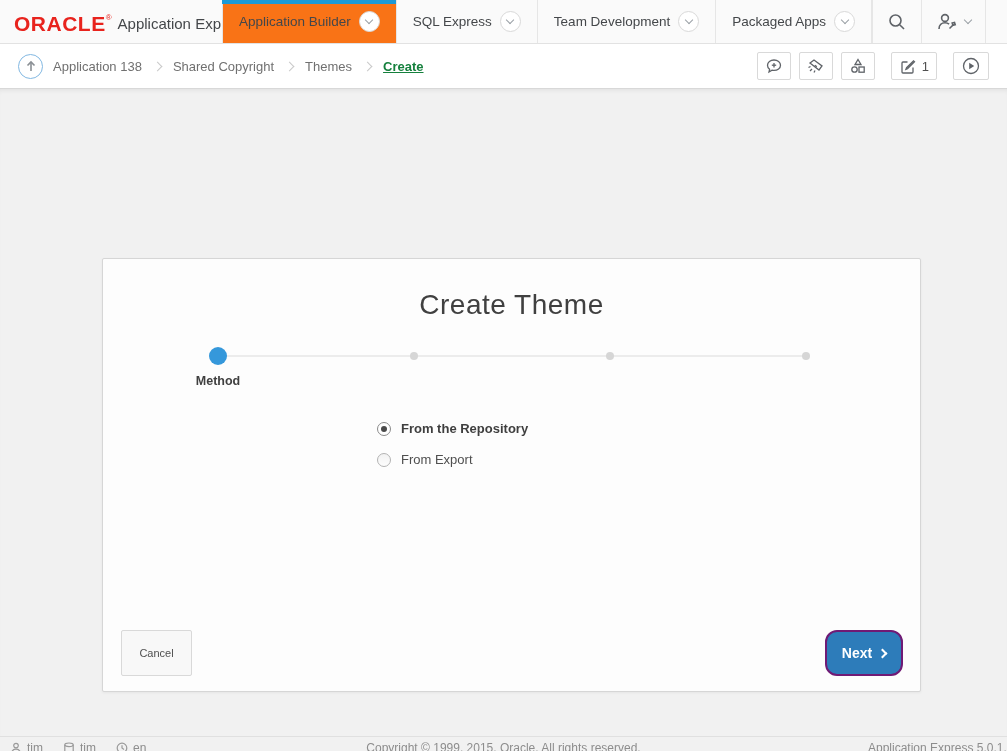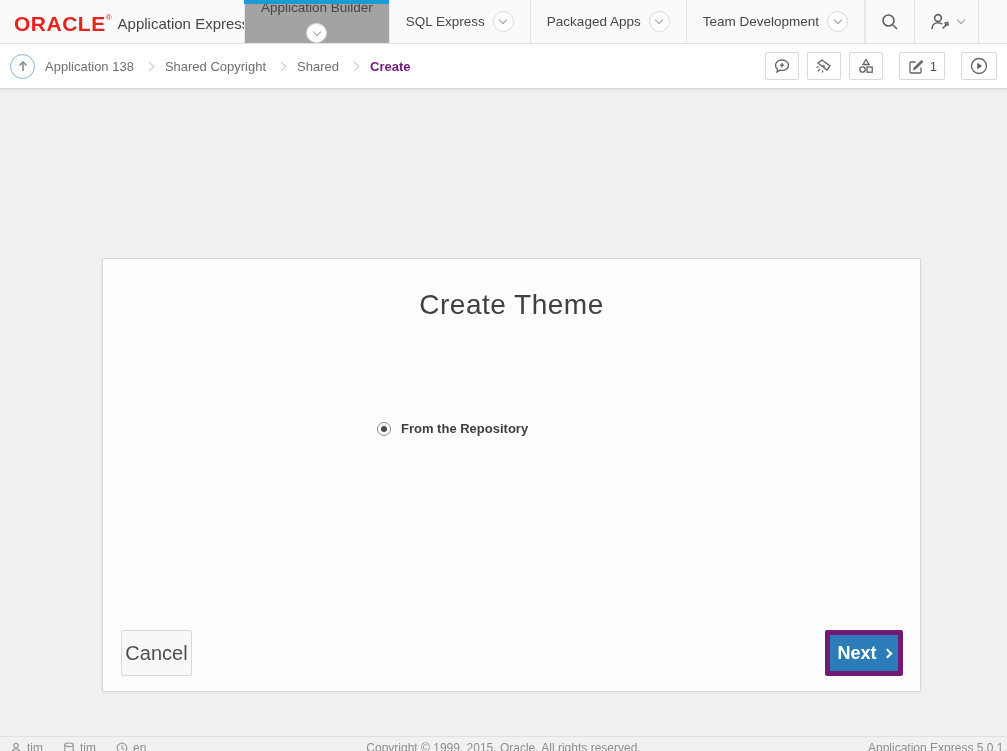--- a/index.html
+++ b/index.html
@@ -17,7 +17,7 @@
   .tab { display:flex; align-items:center; gap:8px; padding:0 16px; font-size:13.5px;
     color:#44474a; border-left:1px solid #e6e6e6; cursor:pointer; position:relative; white-space:nowrap; }
   .tab:last-child { border-right:1px solid #e6e6e6; }
-  .tab.active { background:#a3a3a3;flex-direction:column; }
+  .tab.active { background:#f97316; }
   .tab.active::before { content:""; position:absolute; left:-1px; right:0; top:0; height:4px; background:#1d9ad6; }
   .circle-chev { width:21px; height:21px; border:1px solid #d9d9d9; border-radius:50%;
     display:flex; align-items:center; justify-content:center; background:#fff; }

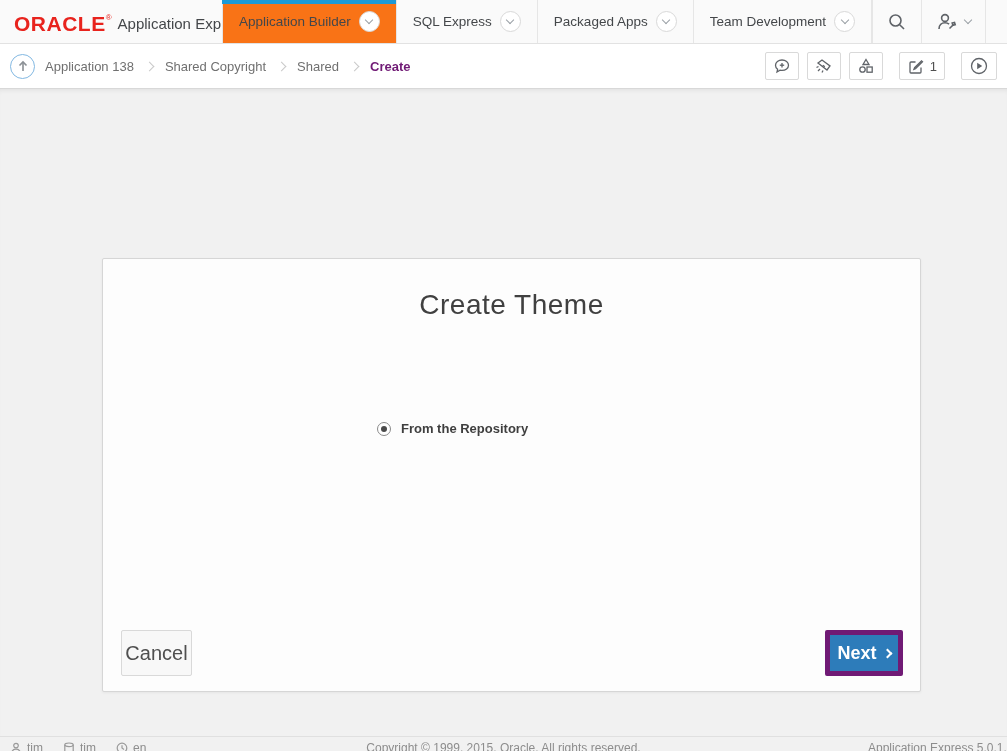--- a/index.html
+++ b/index.html
@@ -115,13 +115,13 @@
         </span>
     </div>
     <div class="tab">
+      <span>Team Development</span>
+      <span class="circle-chev">
+          <span class="chev"></span>
+        </span>
+    </div>
+    <div class="tab">
       <span>Packaged Apps</span>
-      <span class="circle-chev">
-          <span class="chev"></span>
-        </span>
-    </div>
-    <div class="tab">
-      <span>Team Development</span>
       <span class="circle-chev">
           <span class="chev"></span>
         </span>

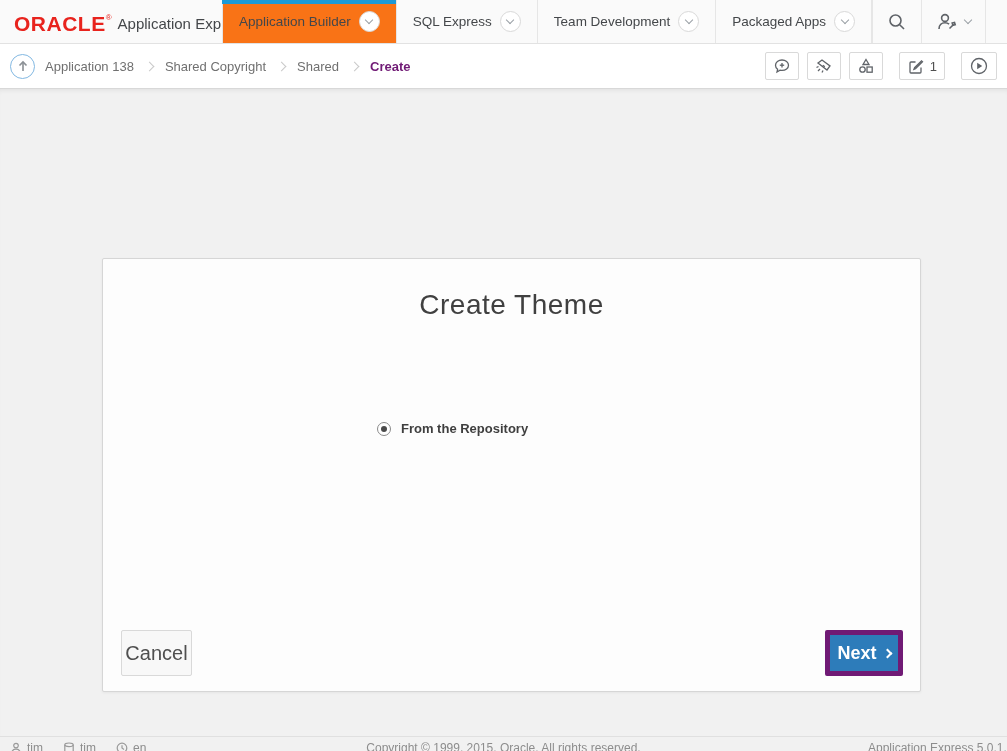--- a/index.html
+++ b/index.html
@@ -32,7 +32,7 @@
 
   
   .crumbbar { position:absolute; left:0; top:44px; width:1007px; height:45px; background:#ffffff;
-    border-bottom:1px solid #d8d8d8; display:flex; align-items:center; padding:0 8px; }
+    border-bottom:1px solid #d8d8d8; display:flex; align-items:center; padding:0 16px; }
   .upcircle { width:25px; height:25px; border:1.5px solid #82b8e2; border-radius:50%;
     display:flex; align-items:center; justify-content:center; margin:0 10px 0 2px; cursor:pointer; background:#fff; }
   .upcircle svg { stroke:#8a8f94; fill:none; stroke-width:1.6; }

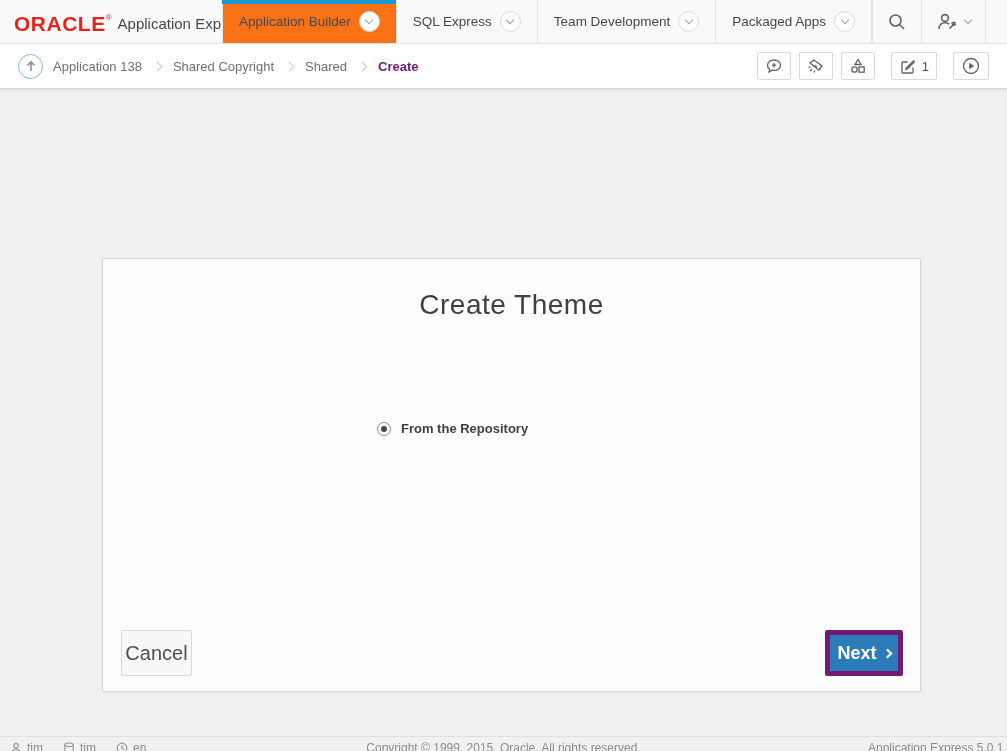--- a/index.html
+++ b/index.html
@@ -163,7 +163,7 @@
     <span class="crumb-sep"></span>
     <span class="crumb">Shared Copyright</span>
     <span class="crumb-sep"></span>
-    <span class="crumb">Shared</span>
+    <span class="crumb">Themes</span>
     <span class="crumb-sep"></span>
     <span class="crumb current">Create</span>
   </div>

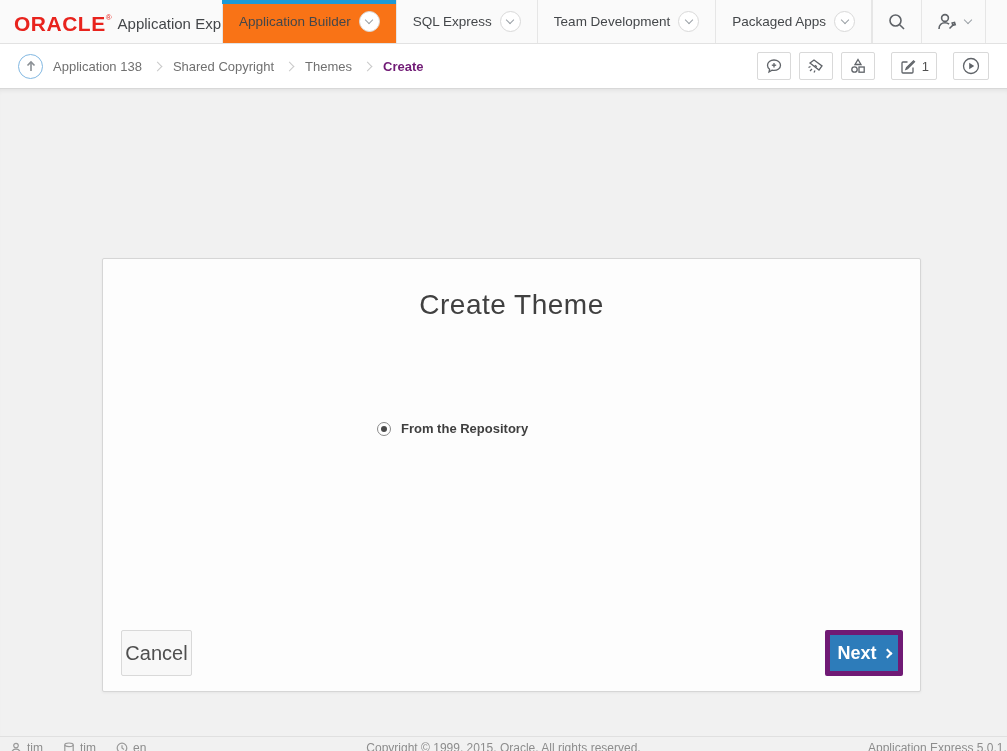--- a/index.html
+++ b/index.html
@@ -38,7 +38,7 @@
   .upcircle svg { stroke:#8a8f94; fill:none; stroke-width:1.6; }
   .crumbs { display:flex; align-items:center; gap:10px; font-size:13px; color:#707070; }
   .crumb { cursor:pointer; white-space:nowrap; }
-  .crumb.current { font-weight:700; color:#701a75; cursor:default; }
+  .crumb.current { font-weight:700; color:#15803d; cursor:default;text-decoration:underline; }
   .crumb-sep { width:7px; height:7px; border-right:1px solid #c9c9c9; border-top:1px solid #c9c9c9;
     transform:rotate(45deg); margin:0 2px; }
   .crumb-actions { margin-left:auto; display:flex; align-items:center; gap:8px; padding-right:2px; }

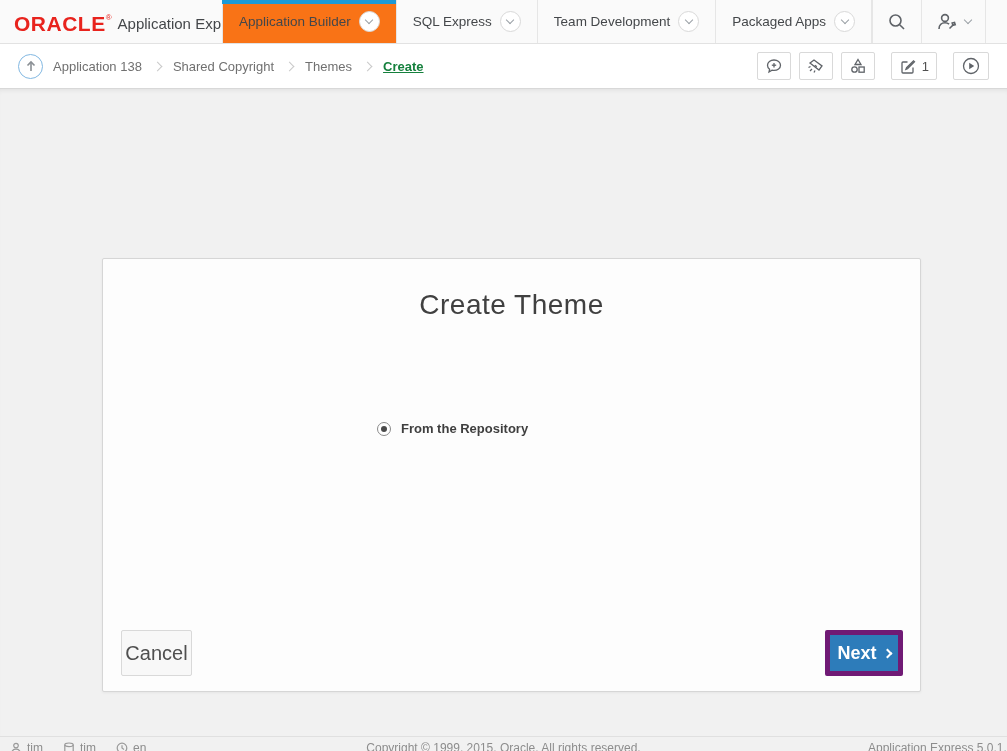--- a/index.html
+++ b/index.html
@@ -211,6 +211,14 @@
   <div class="card">
     <div class="card-title">Create Theme</div>
 
+    <div class="train">
+      <div class="train-line"></div>
+      <div class="dot current" style="left:106px"></div>
+      <div class="dot pending" style="left:307px"></div>
+      <div class="dot pending" style="left:503px"></div>
+      <div class="dot pending" style="left:699px"></div>
+      <div class="step-label" style="left:55px">Method</div>
+    </div>
 
     <div class="radio-group">
       <div class="radio-row selected">

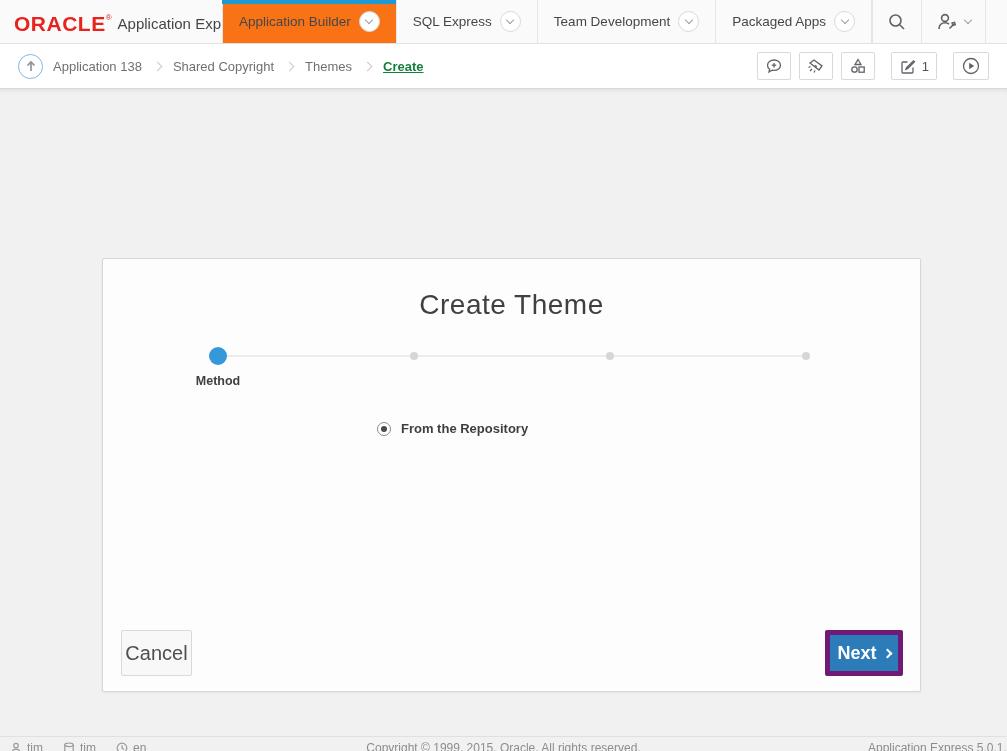--- a/index.html
+++ b/index.html
@@ -225,6 +225,10 @@
         <span class="radio checked"></span>
         <span class="radio-label">From the Repository</span>
       </div>
+      <div class="radio-row">
+        <span class="radio"></span>
+        <span class="radio-label">From Export</span>
+      </div>
     </div>
 
     <button class="btn-cancel">Cancel</button>

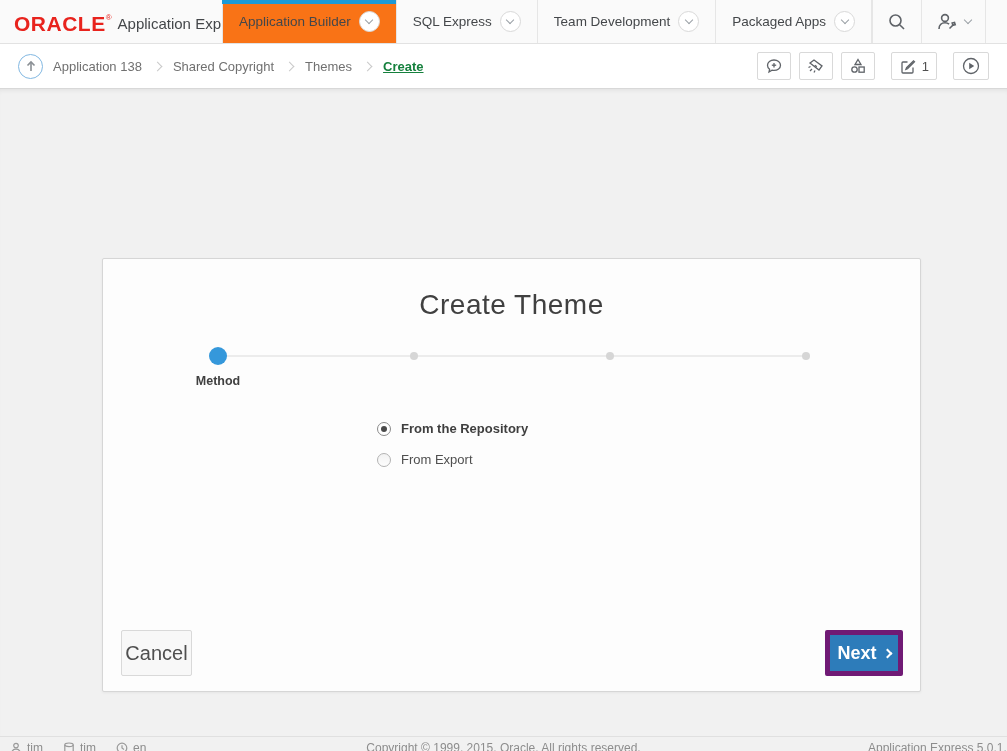--- a/index.html
+++ b/index.html
@@ -74,7 +74,7 @@
   .radio-label { font-size:13px; color:#4f4f4f; }
   .radio-row.selected .radio-label { font-weight:700; color:#3f3f3f; }
   .btn-cancel { position:absolute; left:18px; top:371px; width:71px; height:46px; background:#f8f8f8;
-    border:1px solid #d9d9d9; border-radius:2px; font-size:20px; color:#4f4f4f; cursor:pointer;
+    border:1px solid #d9d9d9; border-radius:2px; font-size:11px; color:#4f4f4f; cursor:pointer;
     font-family:"Liberation Sans", sans-serif; }
   .btn-next { position:absolute; right:17px; top:371px; width:78px; height:46px; background:#2d7cba;
     border:5px solid #701a75; border-radius:2px; font-size:18px; font-weight:700; color:#fff;

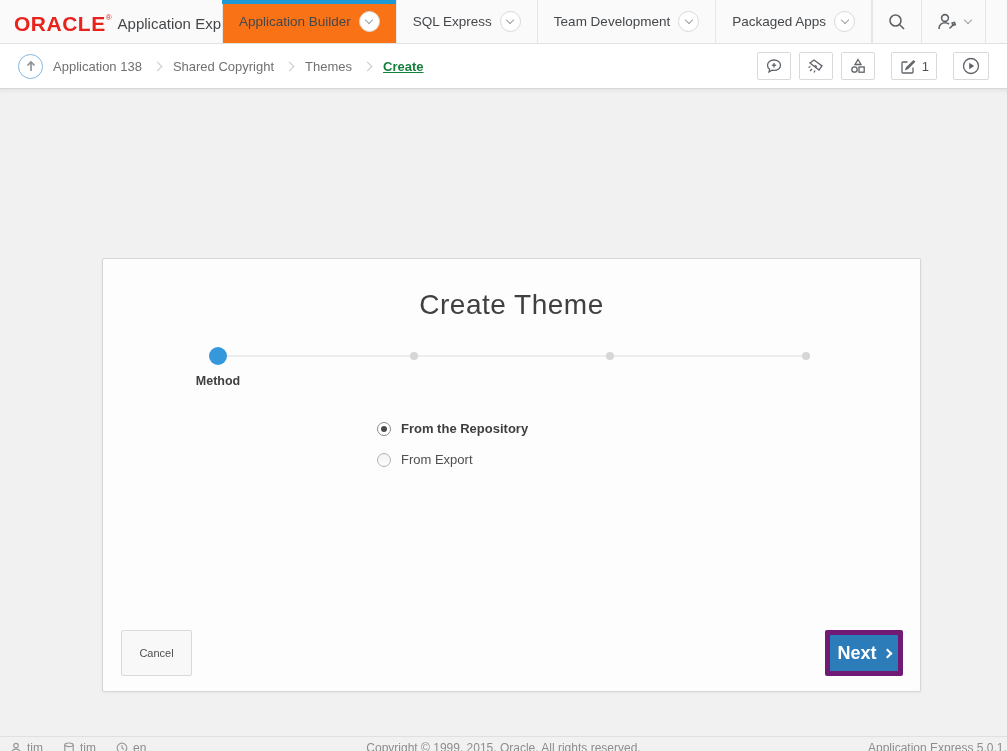--- a/index.html
+++ b/index.html
@@ -77,7 +77,7 @@
     border:1px solid #d9d9d9; border-radius:2px; font-size:11px; color:#4f4f4f; cursor:pointer;
     font-family:"Liberation Sans", sans-serif; }
   .btn-next { position:absolute; right:17px; top:371px; width:78px; height:46px; background:#2d7cba;
-    border:5px solid #701a75; border-radius:2px; font-size:18px; font-weight:700; color:#fff;
+    border:2px solid #701a75; border-radius:12px; font-size:14px; font-weight:700; color:#fff;
     cursor:pointer; display:flex; align-items:center; justify-content:center; gap:7px;
     font-family:"Liberation Sans", sans-serif; }
   .next-chev { width:7px; height:7px; border-right:2px solid #fff; border-top:2px solid #fff;

